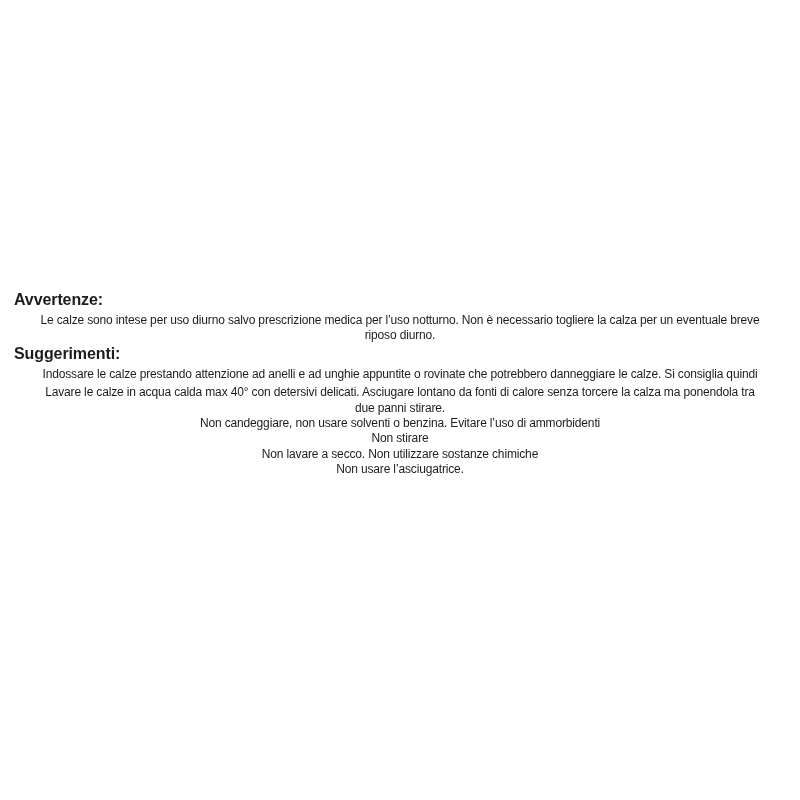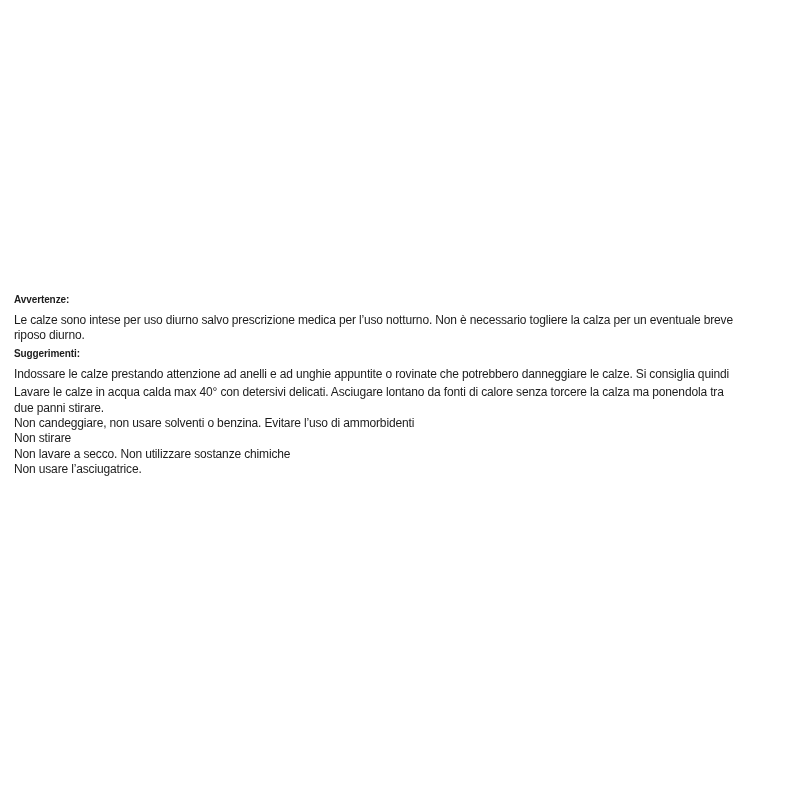--- a/index.html
+++ b/index.html
@@ -23,7 +23,7 @@
   }
   .section { margin: 0; }
   .section-heading {
-    font-size: 10px;
+    font-size: 16px;
     font-weight: 700;
     line-height: 15.5px;
     letter-spacing: -0.1px;

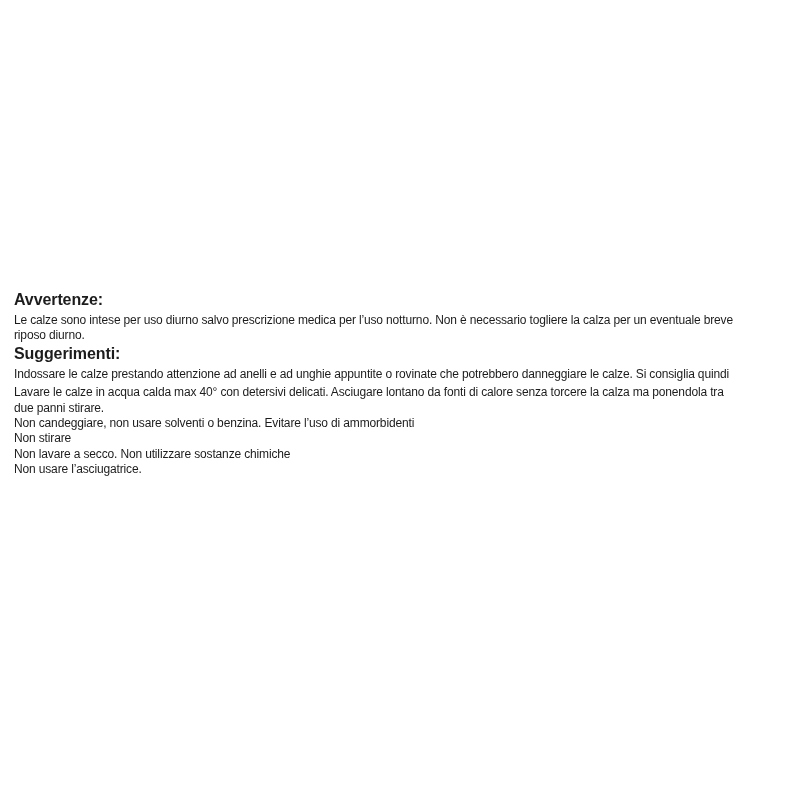--- a/index.html
+++ b/index.html
@@ -31,7 +31,7 @@
     white-space: nowrap;
   }
   .section:first-child .section-heading { margin-top: 0; }
-  .section-lines { margin: 0 0 3px 0; }
+  .section-lines { margin: 0 0 3px 0; text-align: center; }
   .section-line {
     font-size: 12px;
     font-weight: 400;

